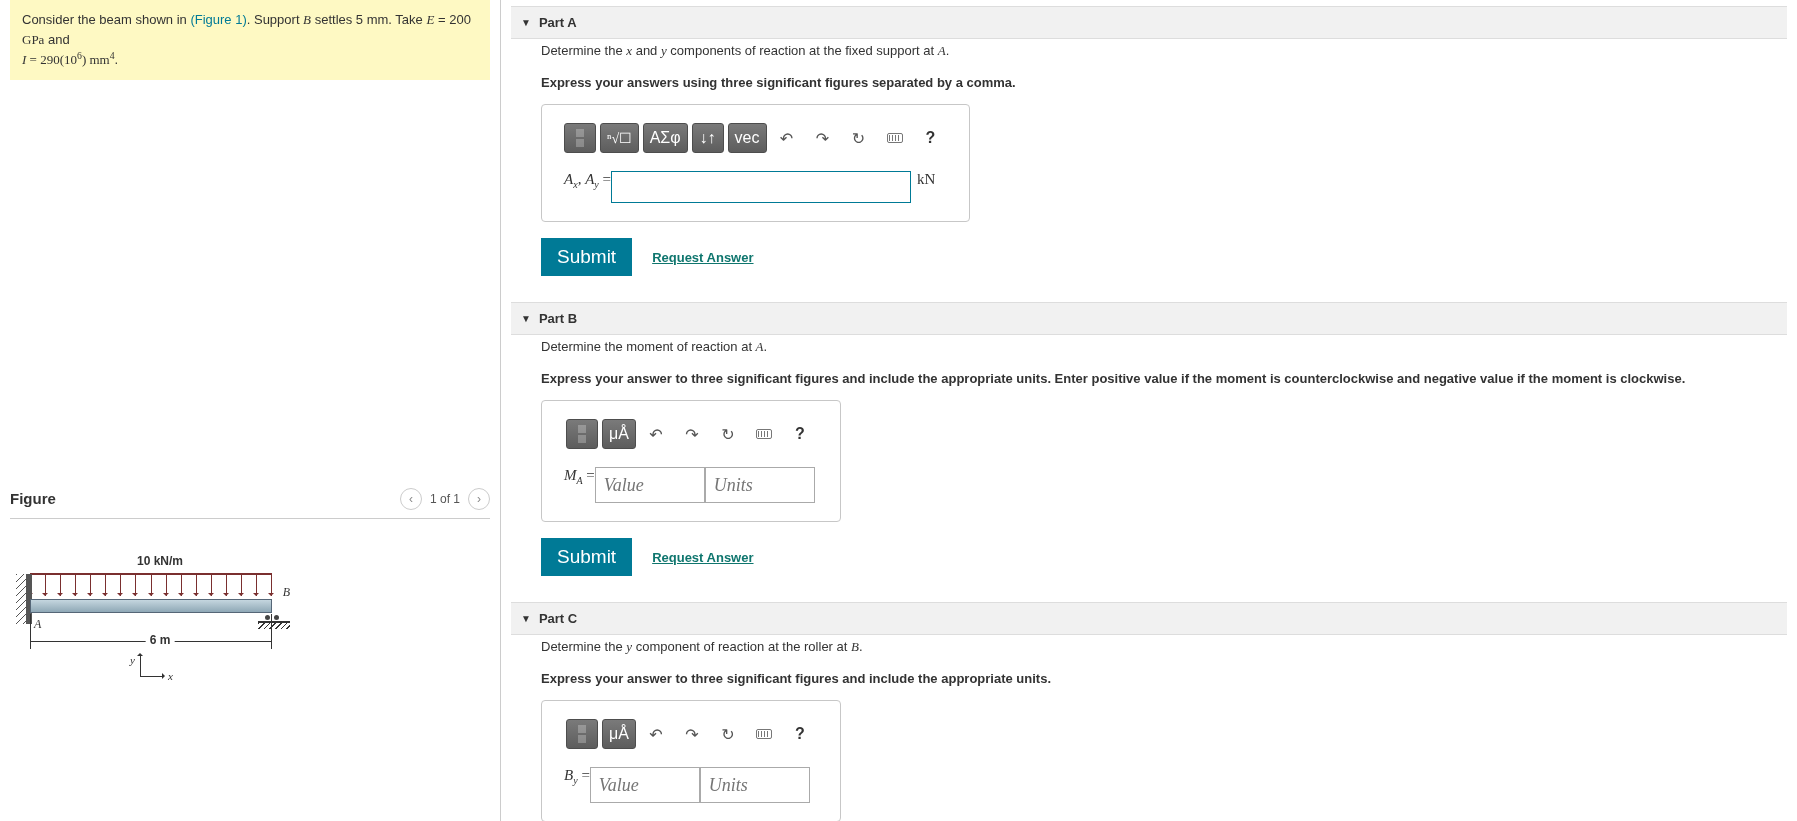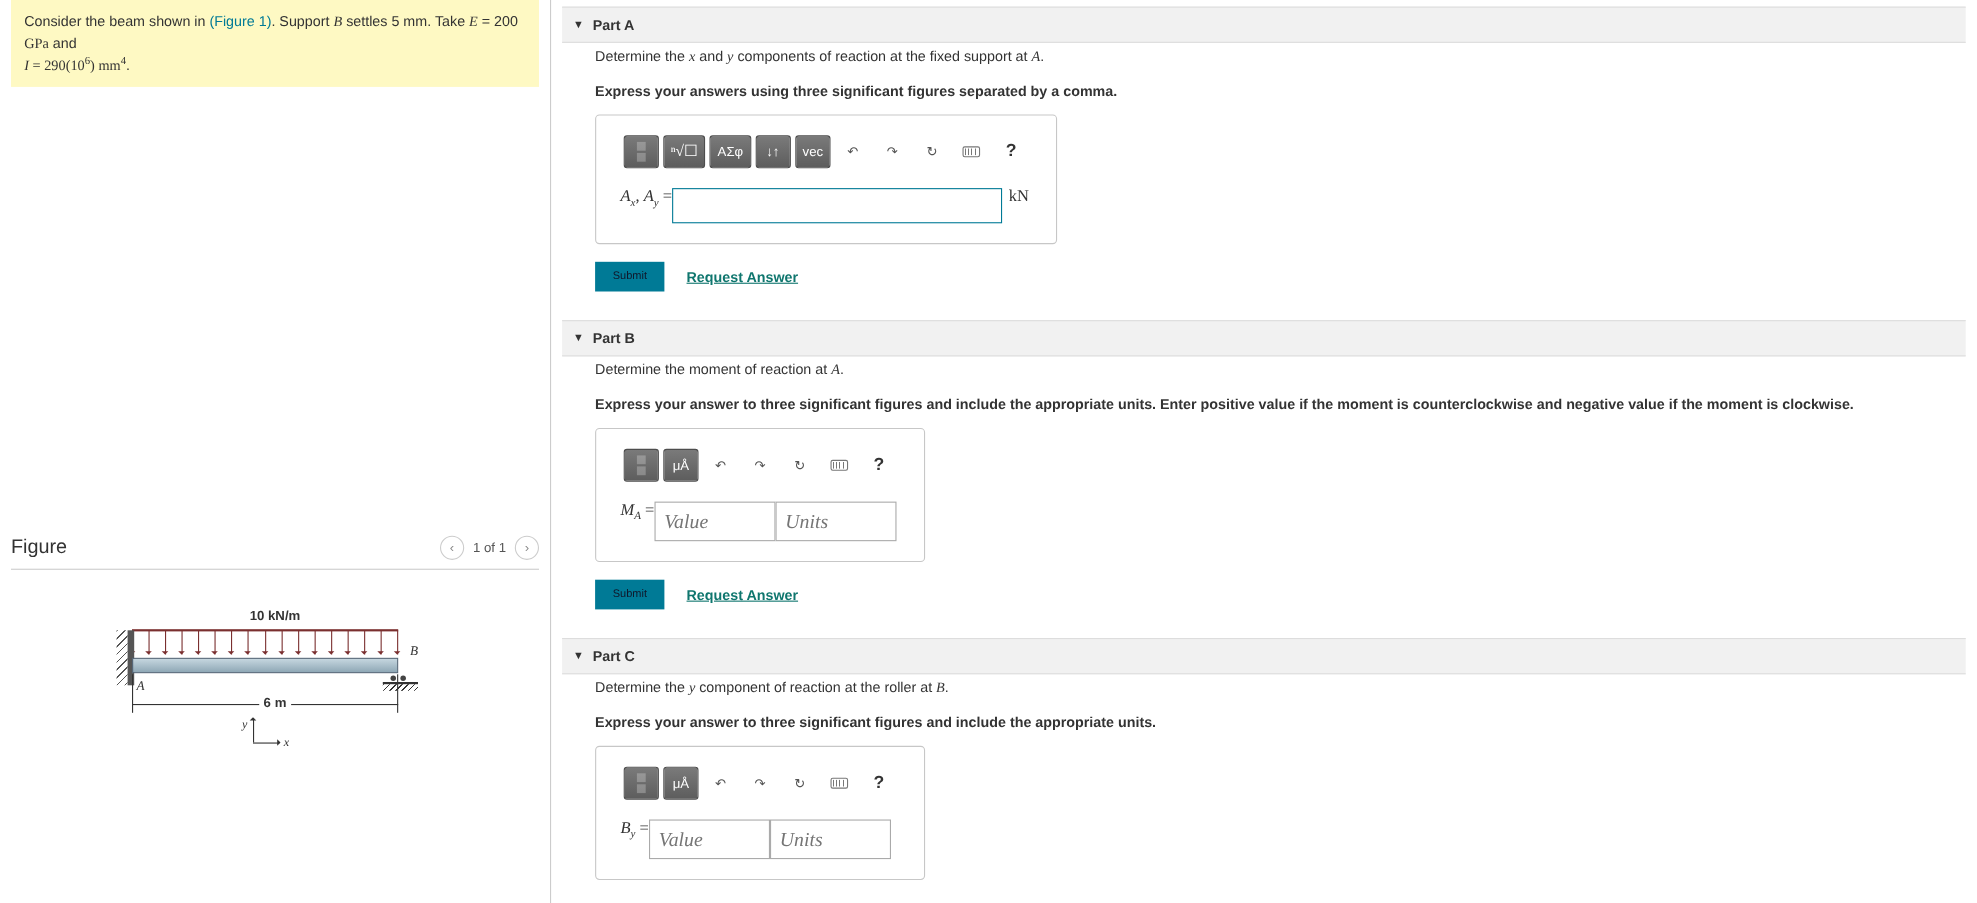--- a/index.html
+++ b/index.html
@@ -49,7 +49,7 @@
   .instr-bold { font-weight: bold; margin-bottom: 14px; margin-top: 16px; }
   .answer-frame { border: 1px solid #c7c7c7; border-radius: 4px; padding: 18px 22px; display: inline-block; min-width: 420px; background:#fff;}
   .toolbar { display:flex; gap:4px; justify-content:center; margin-bottom:18px; align-items:center;}
-  .tbtn { height:30px; min-width:32px; padding:0 6px; display:flex; align-items:center; justify-content:center; border-radius:3px; font-size:12px;}
+  .tbtn { height:30px; min-width:32px; padding:0 6px; display:flex; align-items:center; justify-content:center; border-radius:3px; font-size:16px;}
   .tbtn.dark { background: linear-gradient(#7a7a7a,#5d5d5d); color:#fff; border:1px solid #4d4d4d;}
   .tbtn.light { background:#fff; color:#555; }
   .tbtn.help { background:#fff; color:#333; font-size:16px; font-weight:bold; padding:0 8px;}

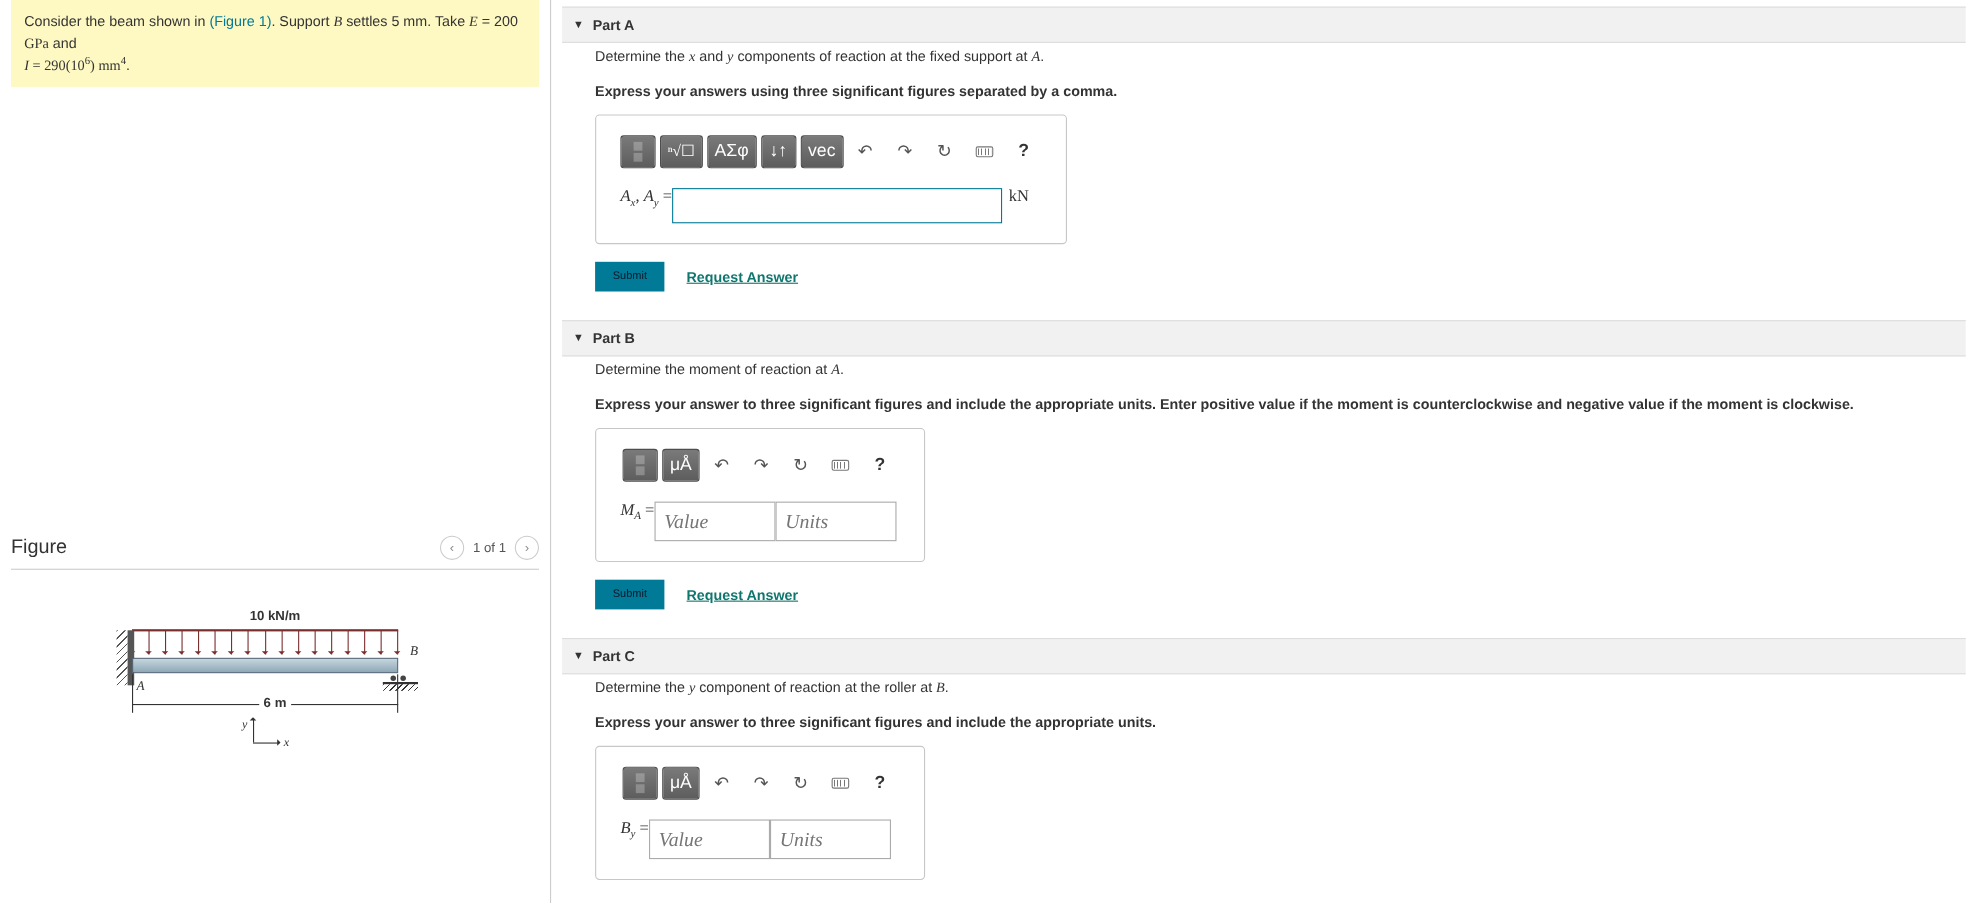--- a/index.html
+++ b/index.html
@@ -61,7 +61,7 @@
   .unit-text { font-family:'Times New Roman', serif; font-size:15px; padding-left:6px;}
   .val-input { border:1px solid #aaa; height:36px; width:110px; padding:0 8px; font-family:'Times New Roman',serif; font-style:italic; font-size:18px; color:#999;}
   .btn-row { margin-top:16px; display:flex; align-items:center; gap:20px;}
-  .submit-btn { background:#007a96; color:#0f172a; border:none; padding:8px 16px; font-size:10px; cursor:pointer; }
+  .submit-btn { background:#007a96; color:#ffffff; border:none; padding:8px 16px; font-size:19px; cursor:pointer; }
   .req-link { color:#0f766e; font-size:13px; font-weight:bold; text-decoration:underline; cursor:pointer;}
   sup { font-size: 0.75em; }
   .serif { font-family: 'Times New Roman', serif; }

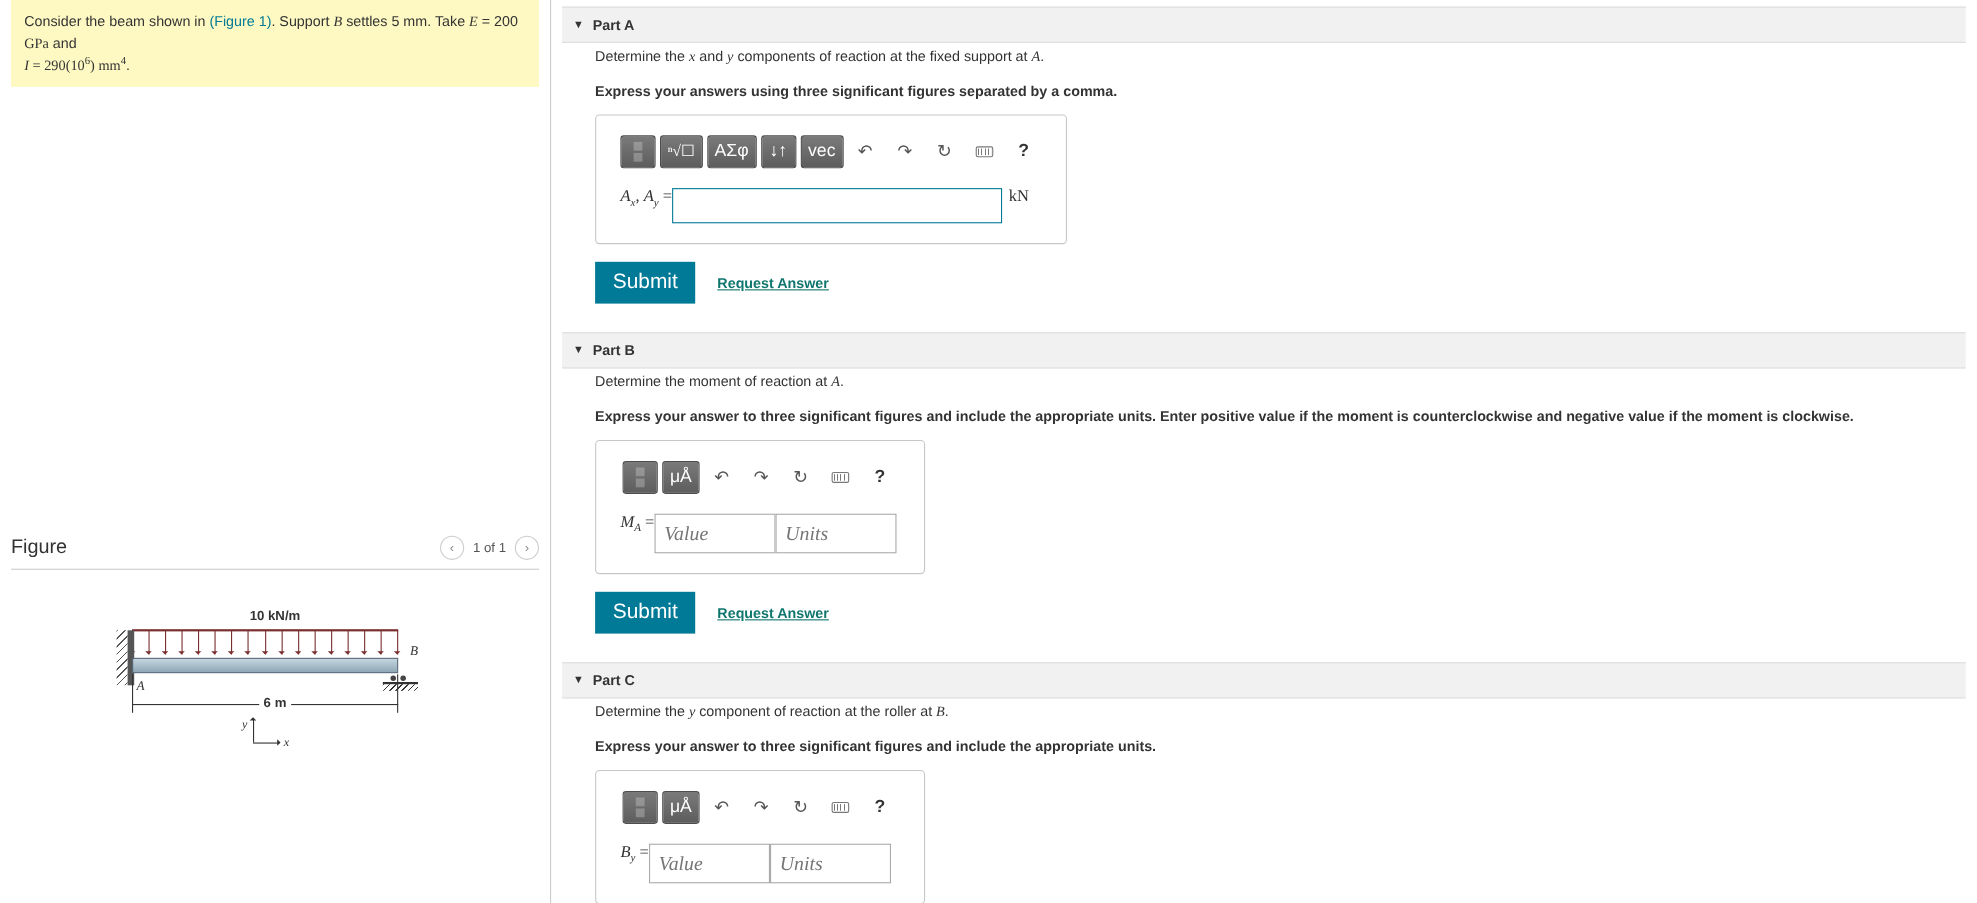--- a/index.html
+++ b/index.html
@@ -10,7 +10,7 @@
   .problem-box { background: #fef9c3; padding: 10px 12px; margin-bottom: 10px; line-height: 1.5; }
   .problem-box a { color: #007a96; text-decoration: none; }
   .figure-hdr { display: flex; align-items: center; justify-content: space-between; padding: 8px 0; border-bottom: 1px solid #ccc; margin-top: 400px; }
-  .figure-hdr .fig-title { font-weight: normal; font-size: 18px; }
+  .figure-hdr .fig-title { font-weight: bold; font-size: 15px; }
   .fig-nav { display: flex; align-items: center; gap: 8px; font-size: 12px; color: #555; }
   .fig-nav .navbtn { width: 22px; height: 22px; border: 1px solid #ccc; border-radius: 50%; display: flex; align-items: center; justify-content: center; color: #888; background: #fff; cursor: pointer; }
   .figure-area { padding: 30px 20px; display:flex; justify-content:center; }

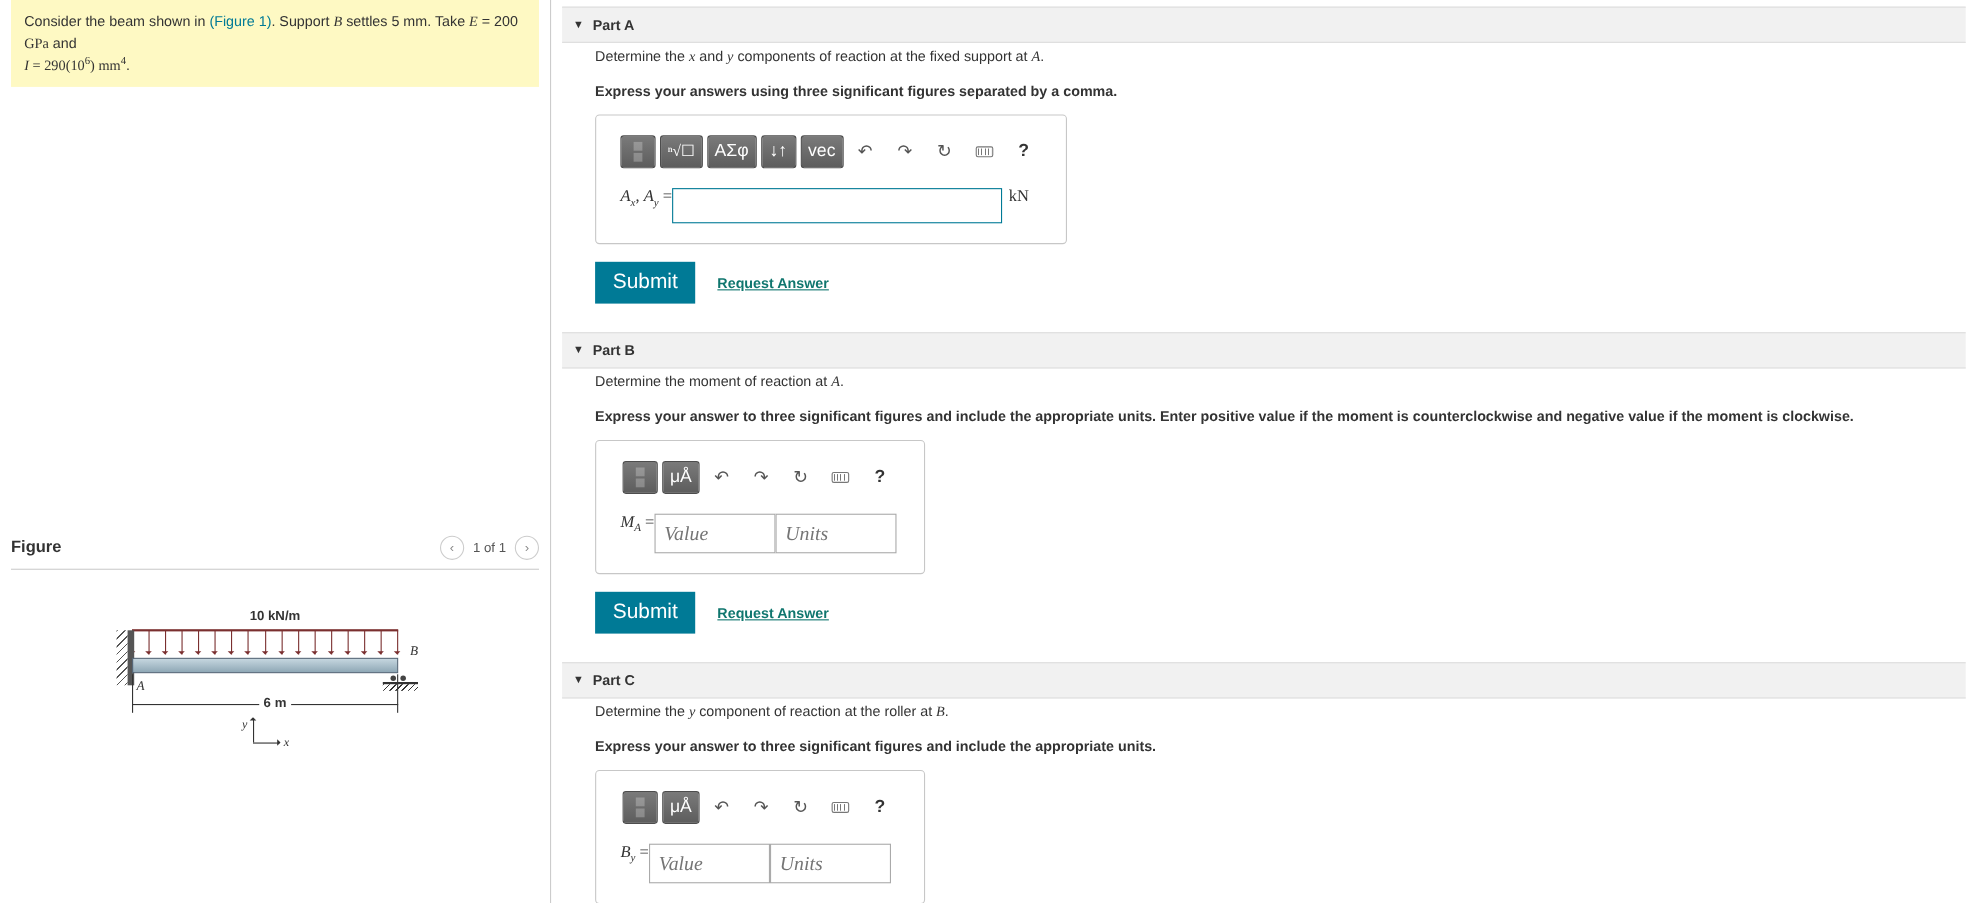--- a/index.html
+++ b/index.html
@@ -13,7 +13,7 @@
   .figure-hdr .fig-title { font-weight: bold; font-size: 15px; }
   .fig-nav { display: flex; align-items: center; gap: 8px; font-size: 12px; color: #555; }
   .fig-nav .navbtn { width: 22px; height: 22px; border: 1px solid #ccc; border-radius: 50%; display: flex; align-items: center; justify-content: center; color: #888; background: #fff; cursor: pointer; }
-  .figure-area { padding: 30px 20px; display:flex; justify-content:center; }
+  .figure-area { padding: 30px 20px; display:flex; }
   .beam-diagram { position: relative; width: 260px; height: 150px; }
   .beam-bar { position: absolute; left: 0; right: 18px; top: 50px; height: 14px; background: linear-gradient(#c5d6df,#8fa8b6); border:1px solid #567; }
   .wall { position:absolute; left:-4px; top:25px; width:6px; height:50px; background:#555; }

